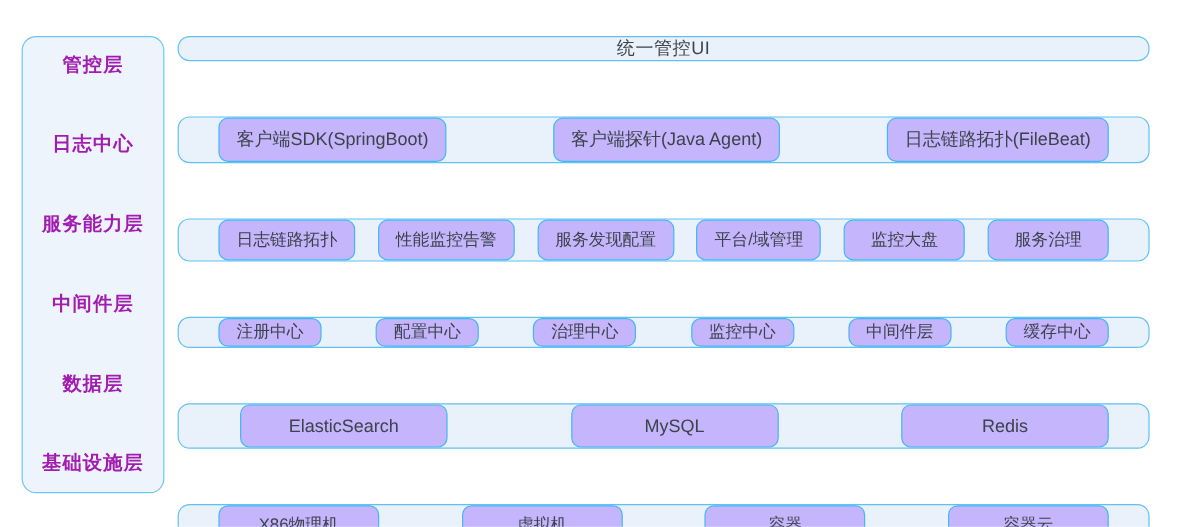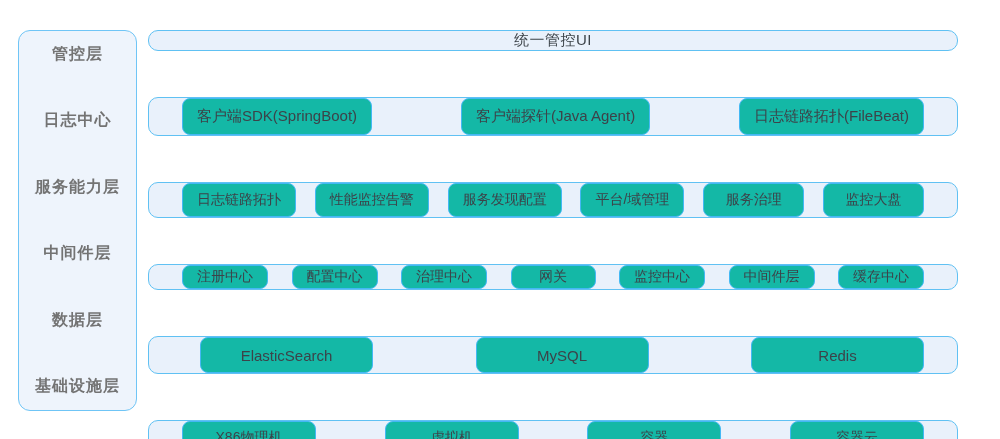--- a/index.html
+++ b/index.html
@@ -40,7 +40,7 @@
   .side-label {
     font-size: 16px;
     font-weight: 700;
-    color: #737373;
+    color: #a21caf;
     letter-spacing: 1px;
     white-space: nowrap;
   }

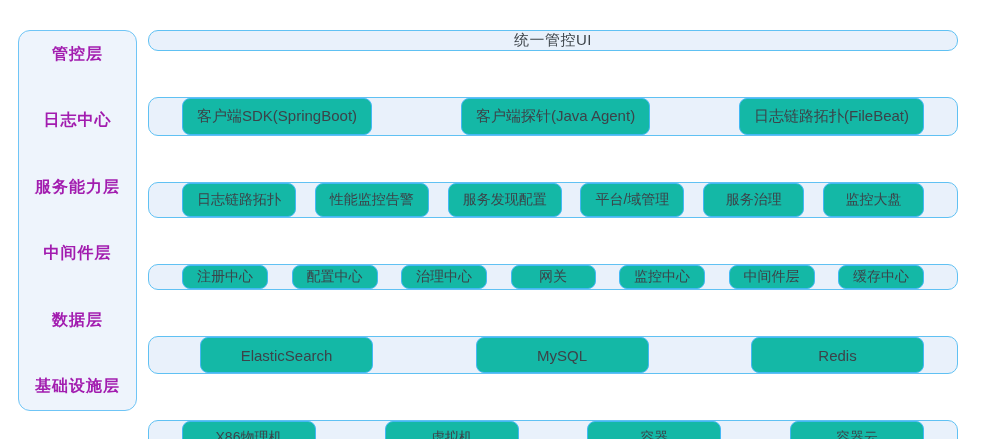--- a/index.html
+++ b/index.html
@@ -68,7 +68,7 @@
     letter-spacing: 0.5px;
   }
   .box {
-    background: #14b8a6;
+    background: #c4b5fd;
     border: 1.5px solid var(--box-border, #43b8f4);
     border-radius: 8px;
     display: flex;

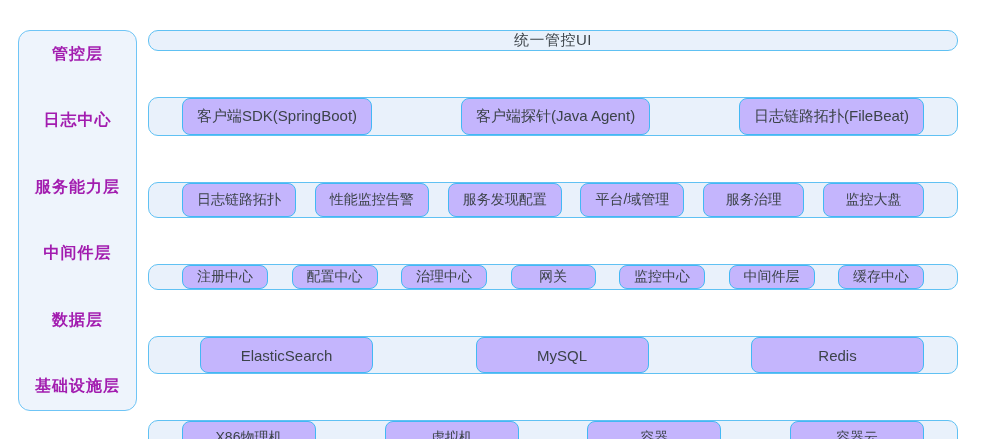--- a/index.html
+++ b/index.html
@@ -128,8 +128,8 @@
         <div class="box">性能监控告警</div>
         <div class="box">服务发现配置</div>
         <div class="box">平台/域管理</div>
+        <div class="box">监控大盘</div>
         <div class="box">服务治理</div>
-        <div class="box">监控大盘</div>
       </div>
 
       <div class="row row-4">

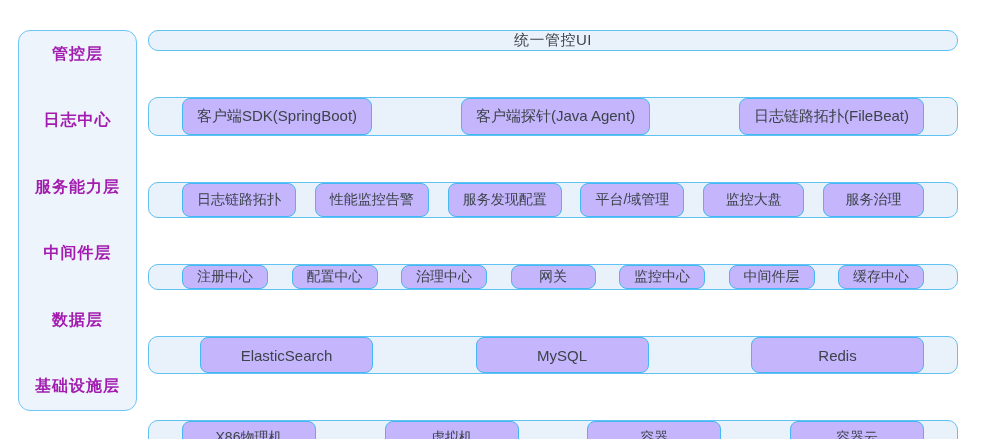--- a/index.html
+++ b/index.html
@@ -136,7 +136,6 @@
         <div class="box">注册中心</div>
         <div class="box">配置中心</div>
         <div class="box">治理中心</div>
-        <div class="box">网关</div>
         <div class="box">监控中心</div>
         <div class="box">中间件层</div>
         <div class="box">缓存中心</div>

